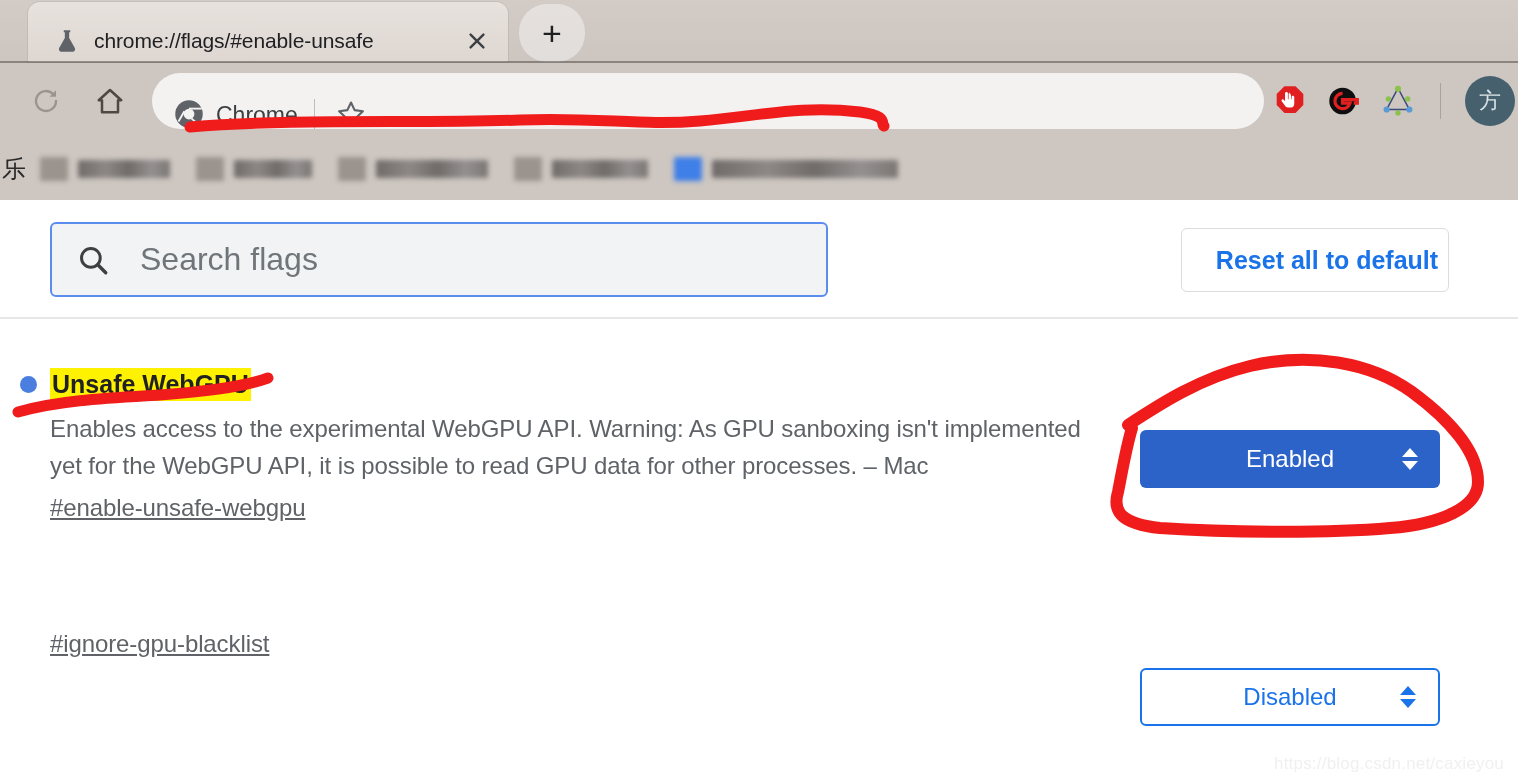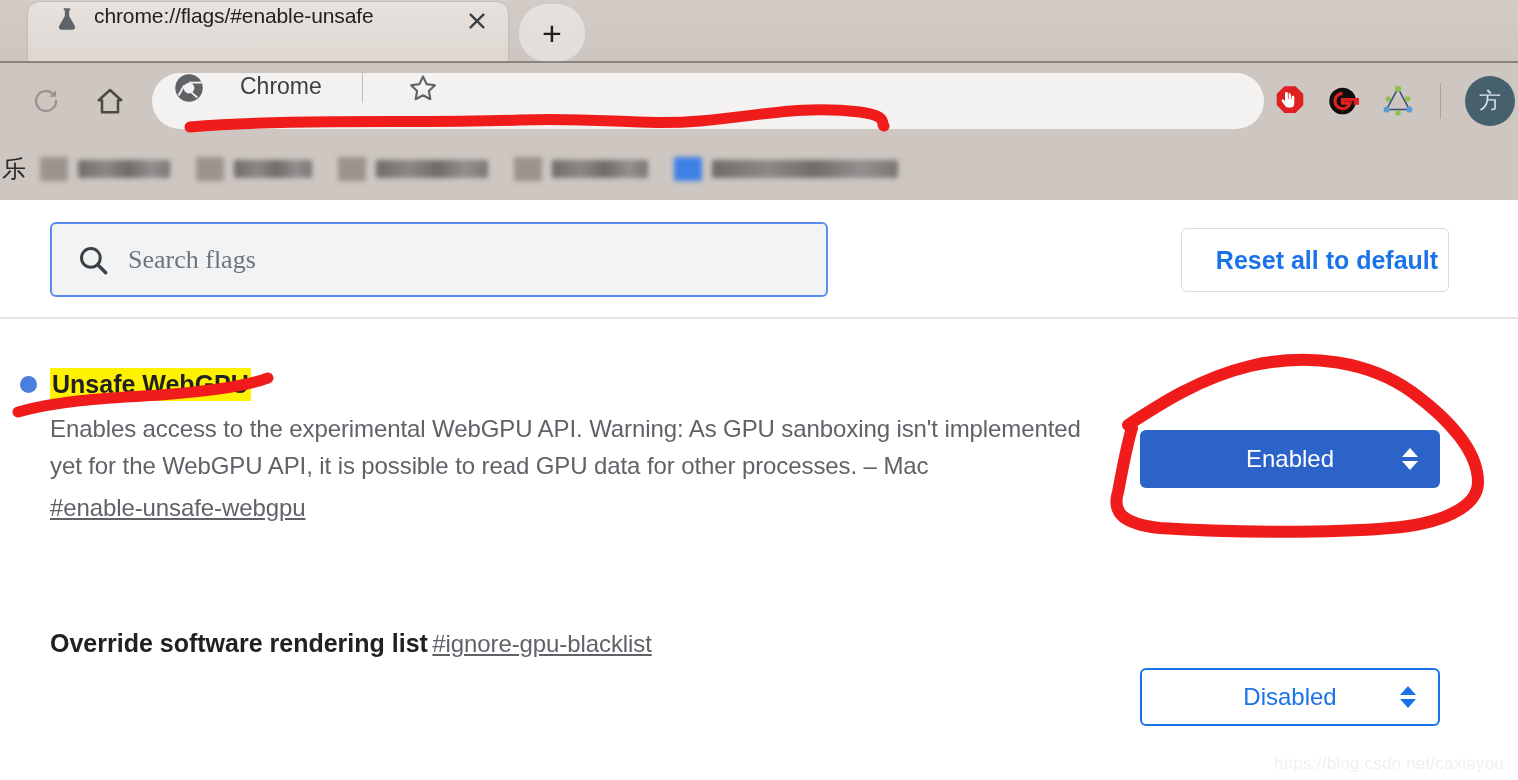--- a/index.html
+++ b/index.html
@@ -30,8 +30,8 @@
     background: linear-gradient(to bottom,#e8e2de,#ddd6d1);
     border-top-left-radius: 12px;
     border-top-right-radius: 12px;
-    display: flex; align-items: flex-start;
-    padding: 2px 14px 0 26px;
+    display: flex; align-items: center;
+    padding: 17px 14px 0 26px;
     box-shadow: 0 0 0 1px rgba(0,0,0,0.06);
   }
   .tab-favicon {

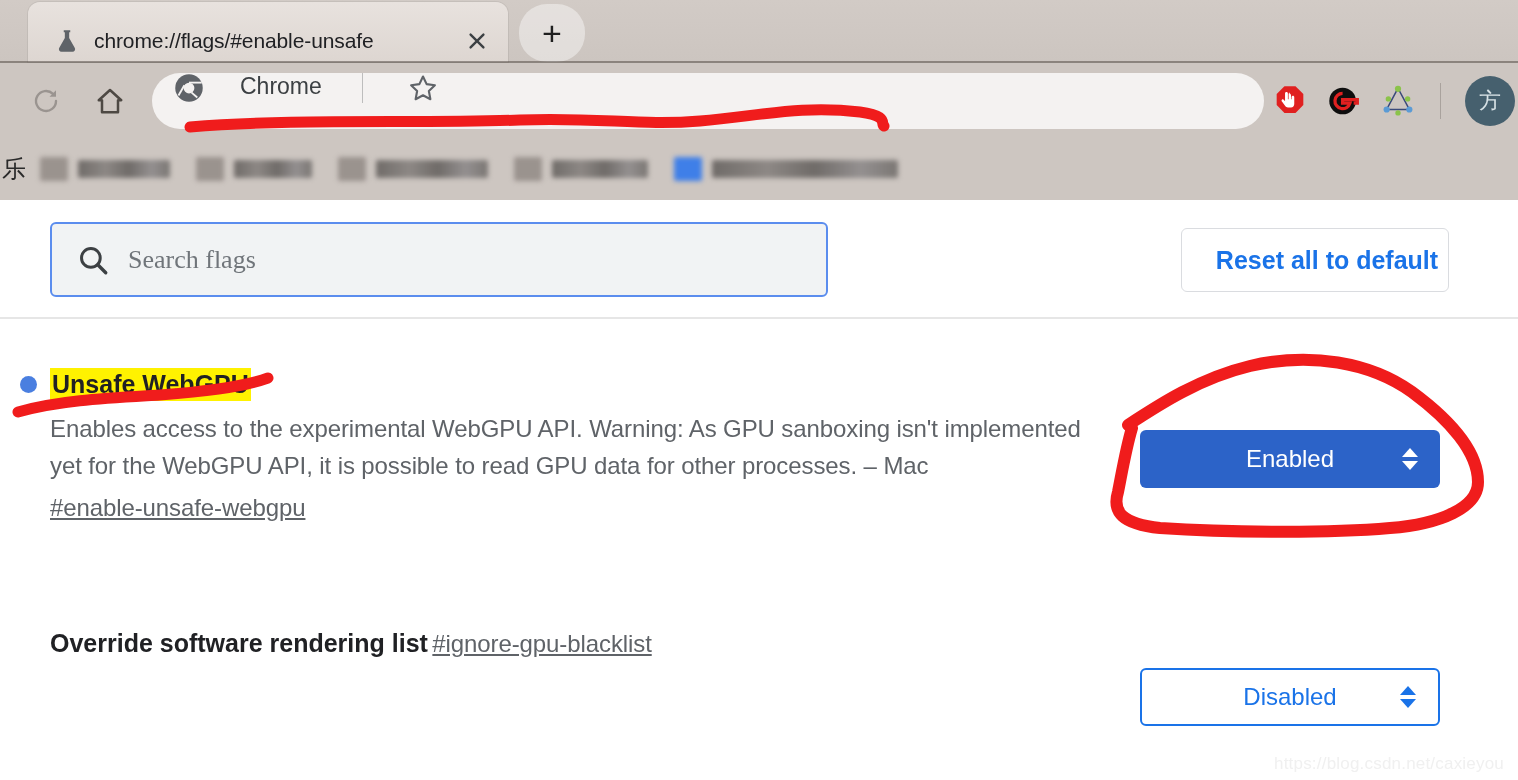--- a/index.html
+++ b/index.html
@@ -86,9 +86,8 @@
     width: 1112px; height: 56px;
     background: #f4f2f1;
     border-radius: 28px;
-    display: flex; align-items: flex-start;
+    display: flex; align-items: flex-end;
     padding: 0 18px 0 22px;
-    gap: 24px;
   }
   .omni-chrome-icon { width: 30px; height: 30px; flex:0 0 30px; margin-right: 12px; }
   .omni-label { font-size: 23px; color: #3c4043; margin-right: 16px; white-space: nowrap; }

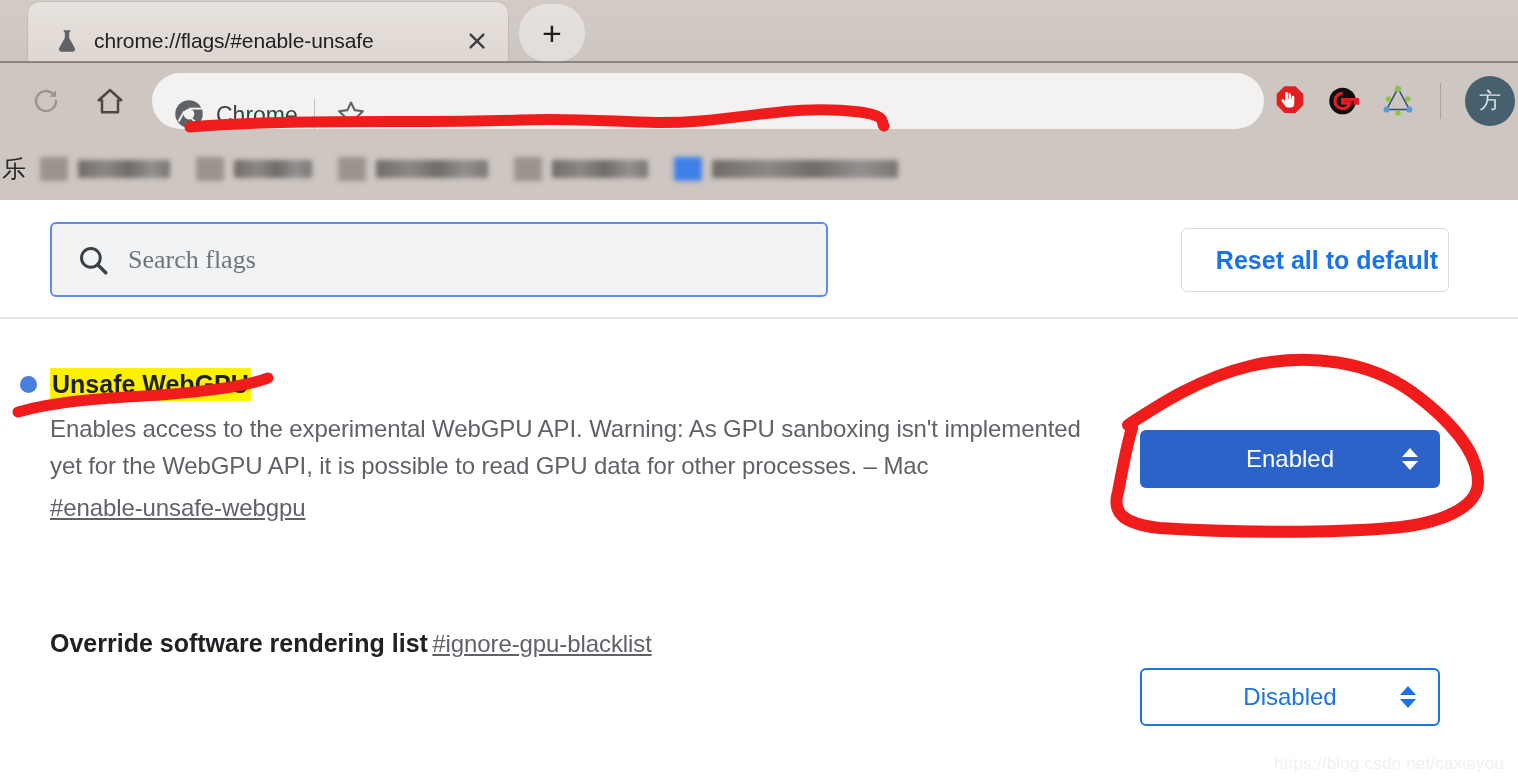--- a/index.html
+++ b/index.html
@@ -156,9 +156,9 @@
   .search-ico { width: 40px; flex: 0 0 40px; display:flex; align-items:center;}
   .search-input {
     border: none; outline: none; background: transparent;
-    font-family: Liberation Serif, serif;
-    font-size: 26px; color: #5f6368;
-    width: 620px; margin-left: 12px;
+    font-family: Liberation Sans, sans-serif;
+    font-size: 32px; color: #5f6368;
+    width: 620px; margin-left: 24px;
   }
   .search-input::placeholder { color: #70757a; opacity: 1; }
   .reset-btn {

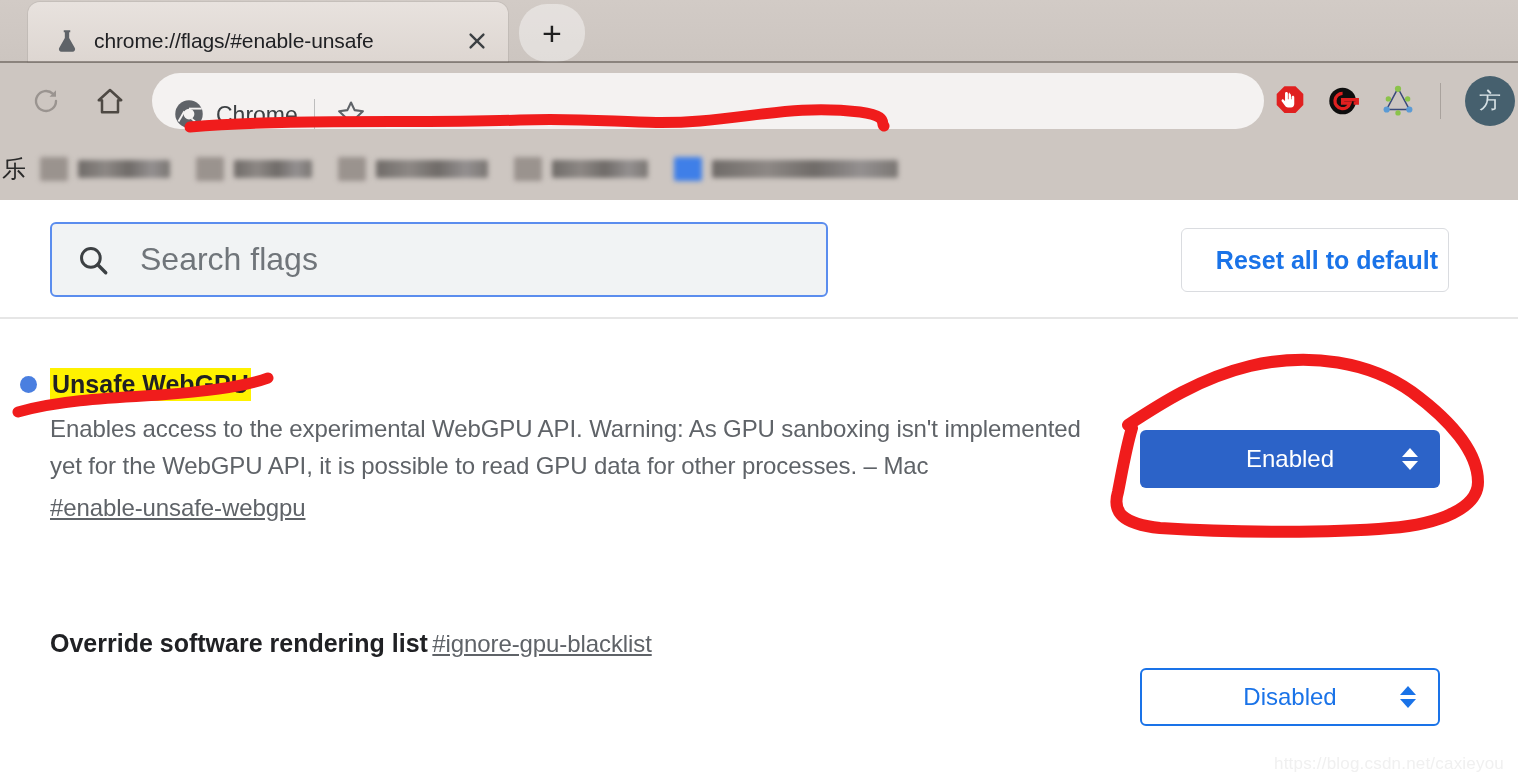--- a/index.html
+++ b/index.html
@@ -394,7 +394,6 @@
 
   <div class="flag" style="top:420px">
     <div class="flag-main">
-      <span class="flag-title">Override software rendering list</span>
       <a class="flag-link" href="#">#ignore-gpu-blacklist</a>
     </div>
     <div class="flag-select-wrap" style="top:48px">

